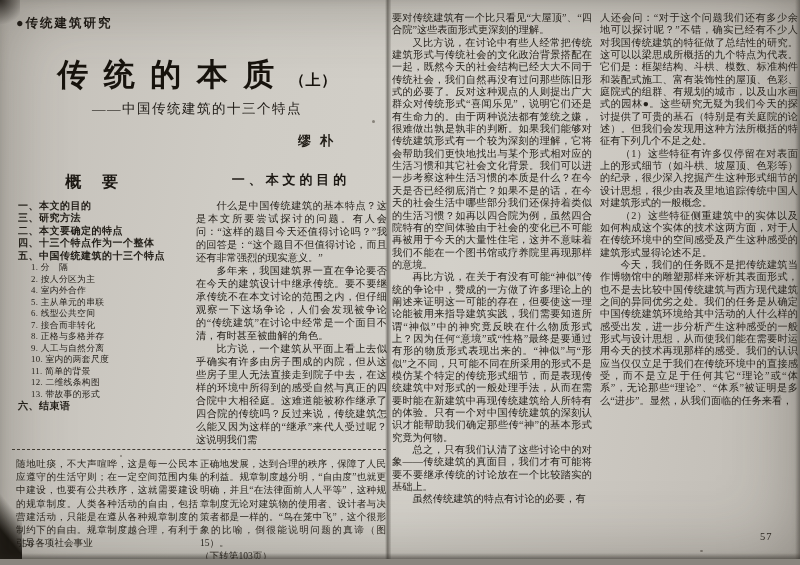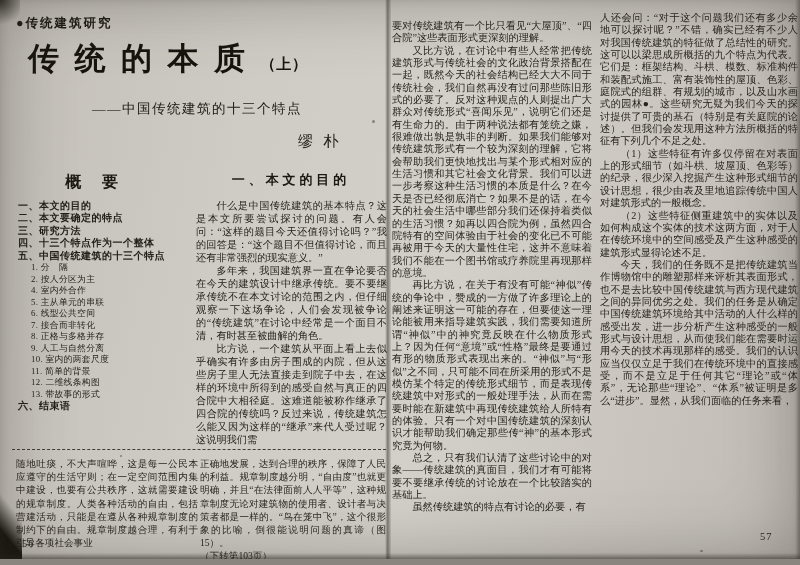--- a/index.html
+++ b/index.html
@@ -50,7 +50,7 @@
   .fnote-more{display:block;text-indent:0;}
 
   .col{font-size:10.2px;line-height:12.35px;text-align:justify;color:#27231d;}
-  .col-1{left:392px;top:20px;width:200px;}
+  .col-1{left:392px;top:12px;width:200px;}
   .col-2{left:600px;top:12px;width:198px;}
 
   .pageno{font-size:10.5px;color:#2a261f;letter-spacing:1px;}

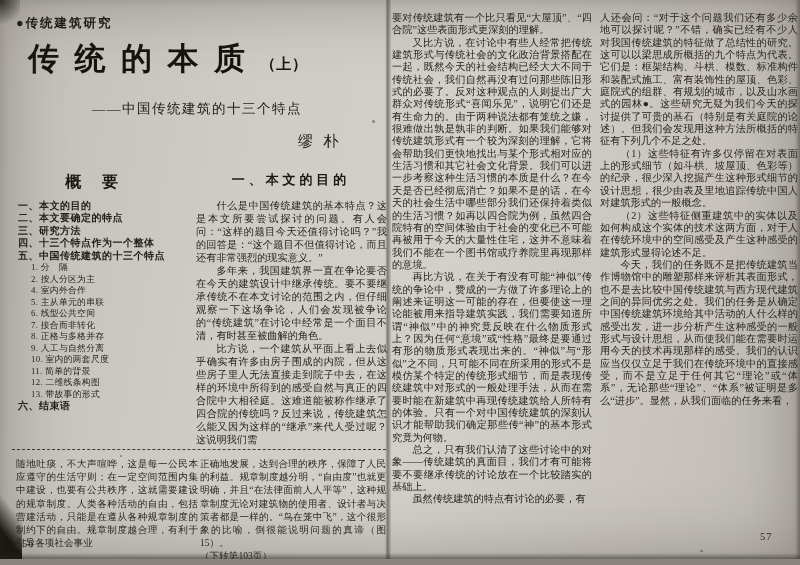--- a/index.html
+++ b/index.html
@@ -25,7 +25,7 @@
 
   .abs{position:absolute;}
   .category{left:16px;top:15px;font-size:12.5px;font-weight:bold;letter-spacing:2px;color:#1c1813;}
-  .title-wrap{left:28px;top:38px;width:338px;text-align:left;}
+  .title-wrap{left:28px;top:54px;width:338px;text-align:center;}
   .title-main{font-size:31px;font-weight:bold;letter-spacing:.5em;color:#17130d;}
   .title-note{font-size:15px;font-weight:bold;letter-spacing:.05em;color:#17130d;}
   .subtitle{left:28px;top:100px;width:338px;text-align:center;font-size:13.5px;font-weight:normal;letter-spacing:1.5px;color:#1d1914;}

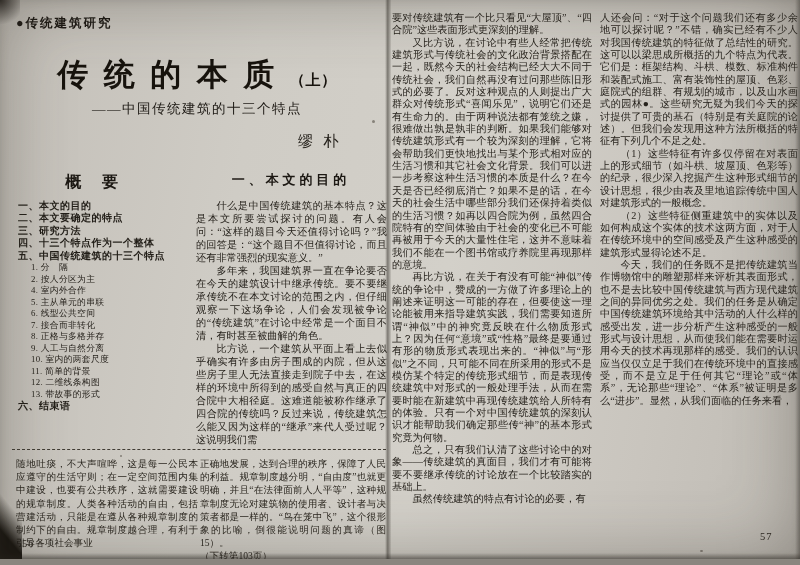--- a/index.html
+++ b/index.html
@@ -29,7 +29,7 @@
   .title-main{font-size:31px;font-weight:bold;letter-spacing:.5em;color:#17130d;}
   .title-note{font-size:15px;font-weight:bold;letter-spacing:.05em;color:#17130d;}
   .subtitle{left:28px;top:100px;width:338px;text-align:center;font-size:13.5px;font-weight:normal;letter-spacing:1.5px;color:#1d1914;}
-  .author{left:298px;top:132px;width:90px;font-size:15px;font-weight:normal;letter-spacing:.7em;color:#211d17;}
+  .author{left:298px;top:132px;width:90px;font-size:13px;font-weight:bold;letter-spacing:.7em;color:#211d17;}
 
   .toc{left:18px;top:172px;width:168px;}
   .toc-header{text-align:center;font-size:16px;font-weight:bold;letter-spacing:1.3em;margin-bottom:7px;color:#1c1813;}

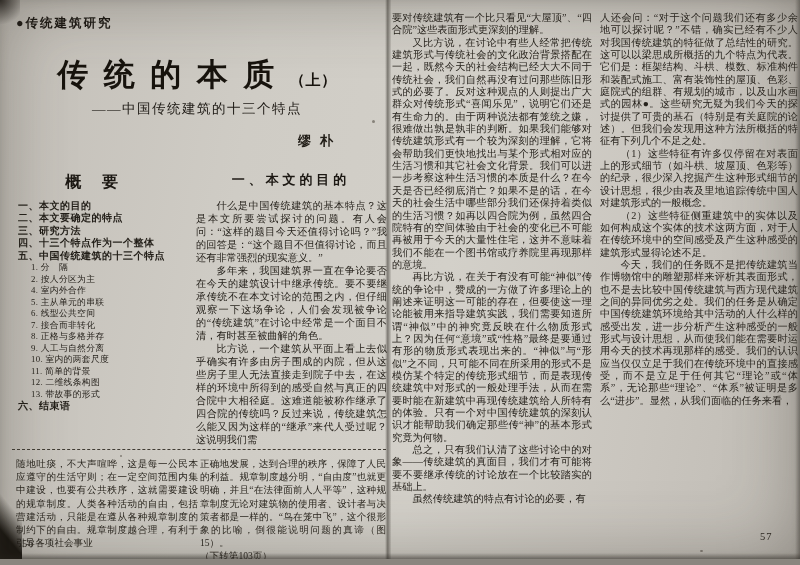--- a/index.html
+++ b/index.html
@@ -75,8 +75,8 @@
     <div class="toc-header">概要</div>
     <ul>
       <li class="lvl1">一、本文的目的</li>
+      <li class="lvl1">三、研究方法</li>
       <li class="lvl1">二、本文要确定的特点</li>
-      <li class="lvl1">三、研究方法</li>
       <li class="lvl1">四、十三个特点作为一个整体</li>
       <li class="lvl1">五、中国传统建筑的十三个特点</li>
       <li class="lvl2">1. 分　隔</li>

